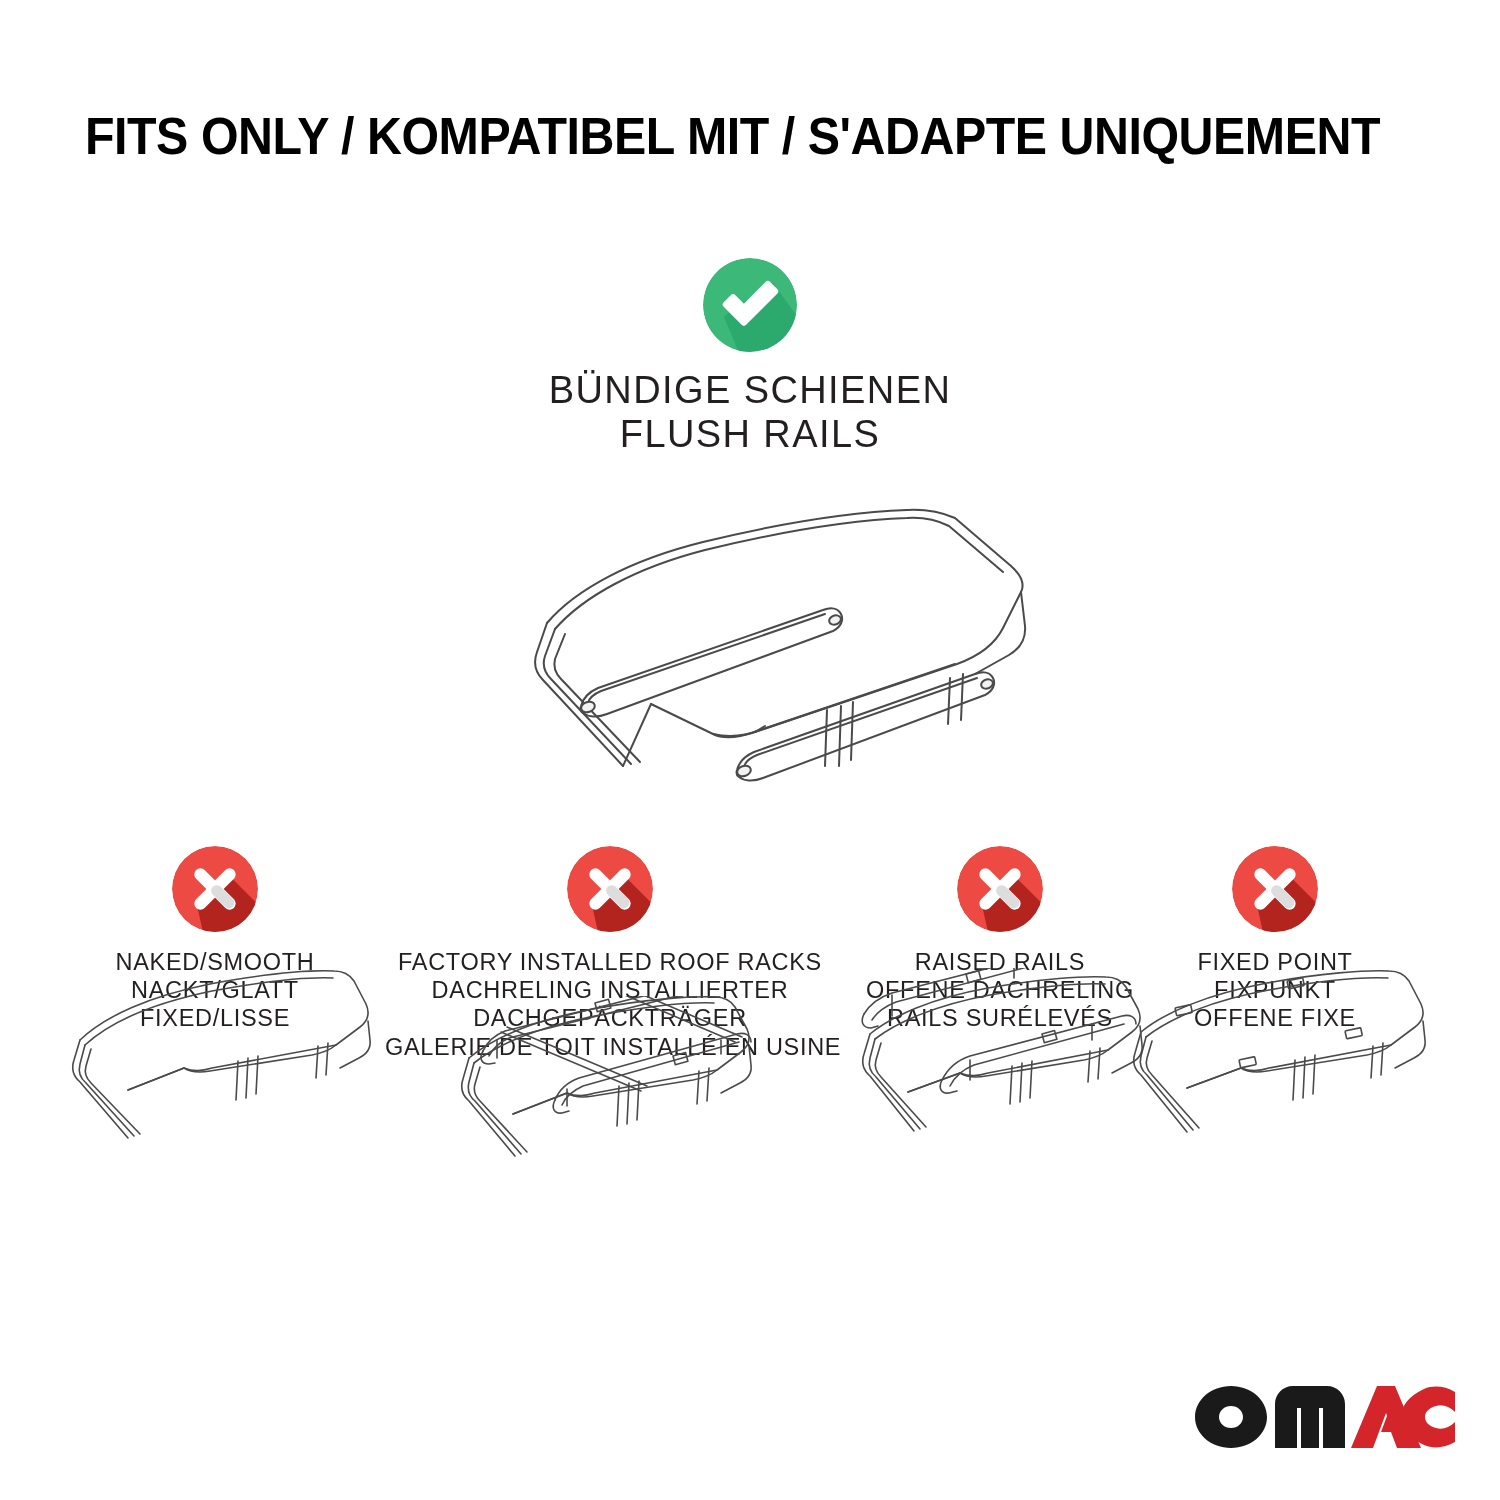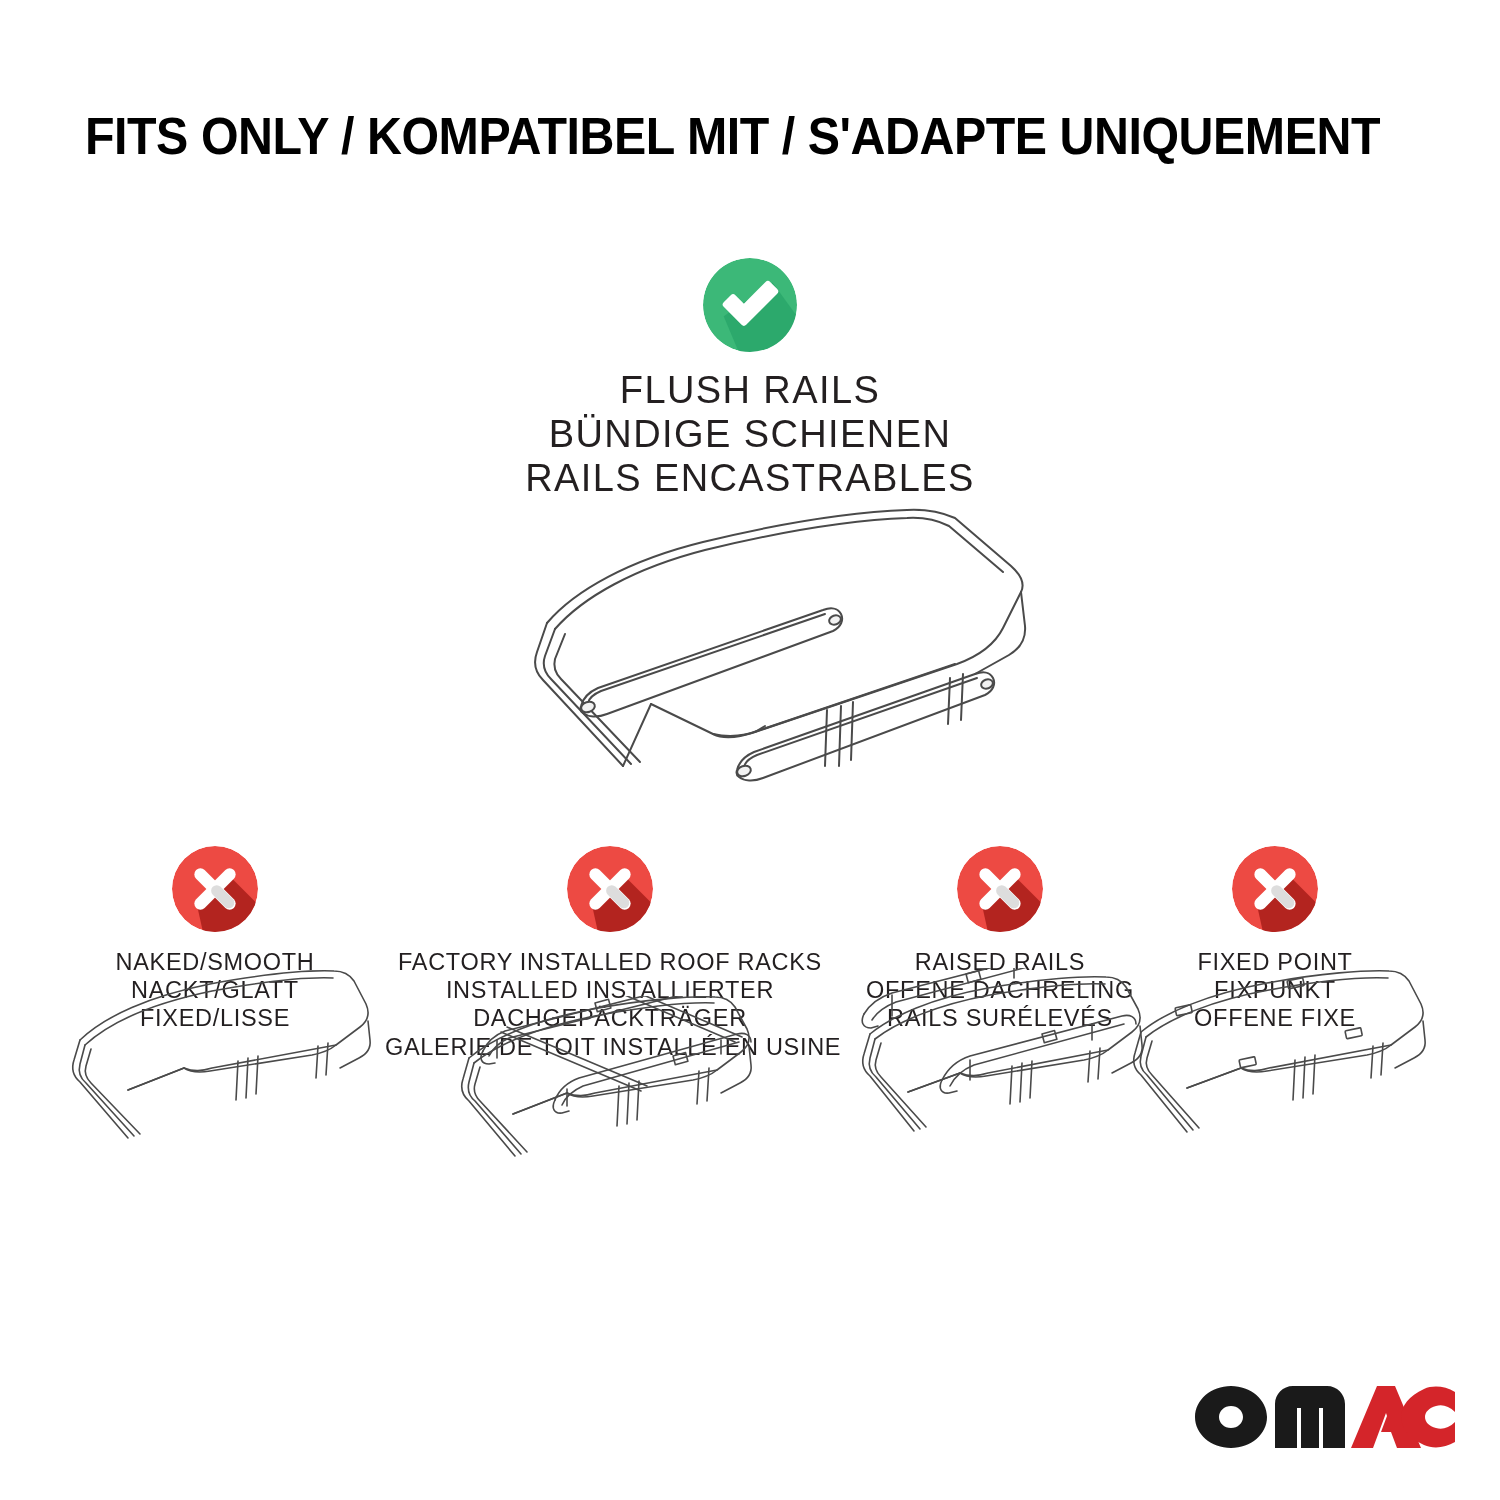--- a/index.html
+++ b/index.html
@@ -127,8 +127,8 @@
   </span>
 
   <div id="approved-labels">
+    <div>BÜNDIGE SCHIENEN</div>
     <div>FLUSH RAILS</div>
-    <div>BÜNDIGE SCHIENEN</div>
     <div>RAILS ENCASTRABLES</div>
   </div>
 </div>

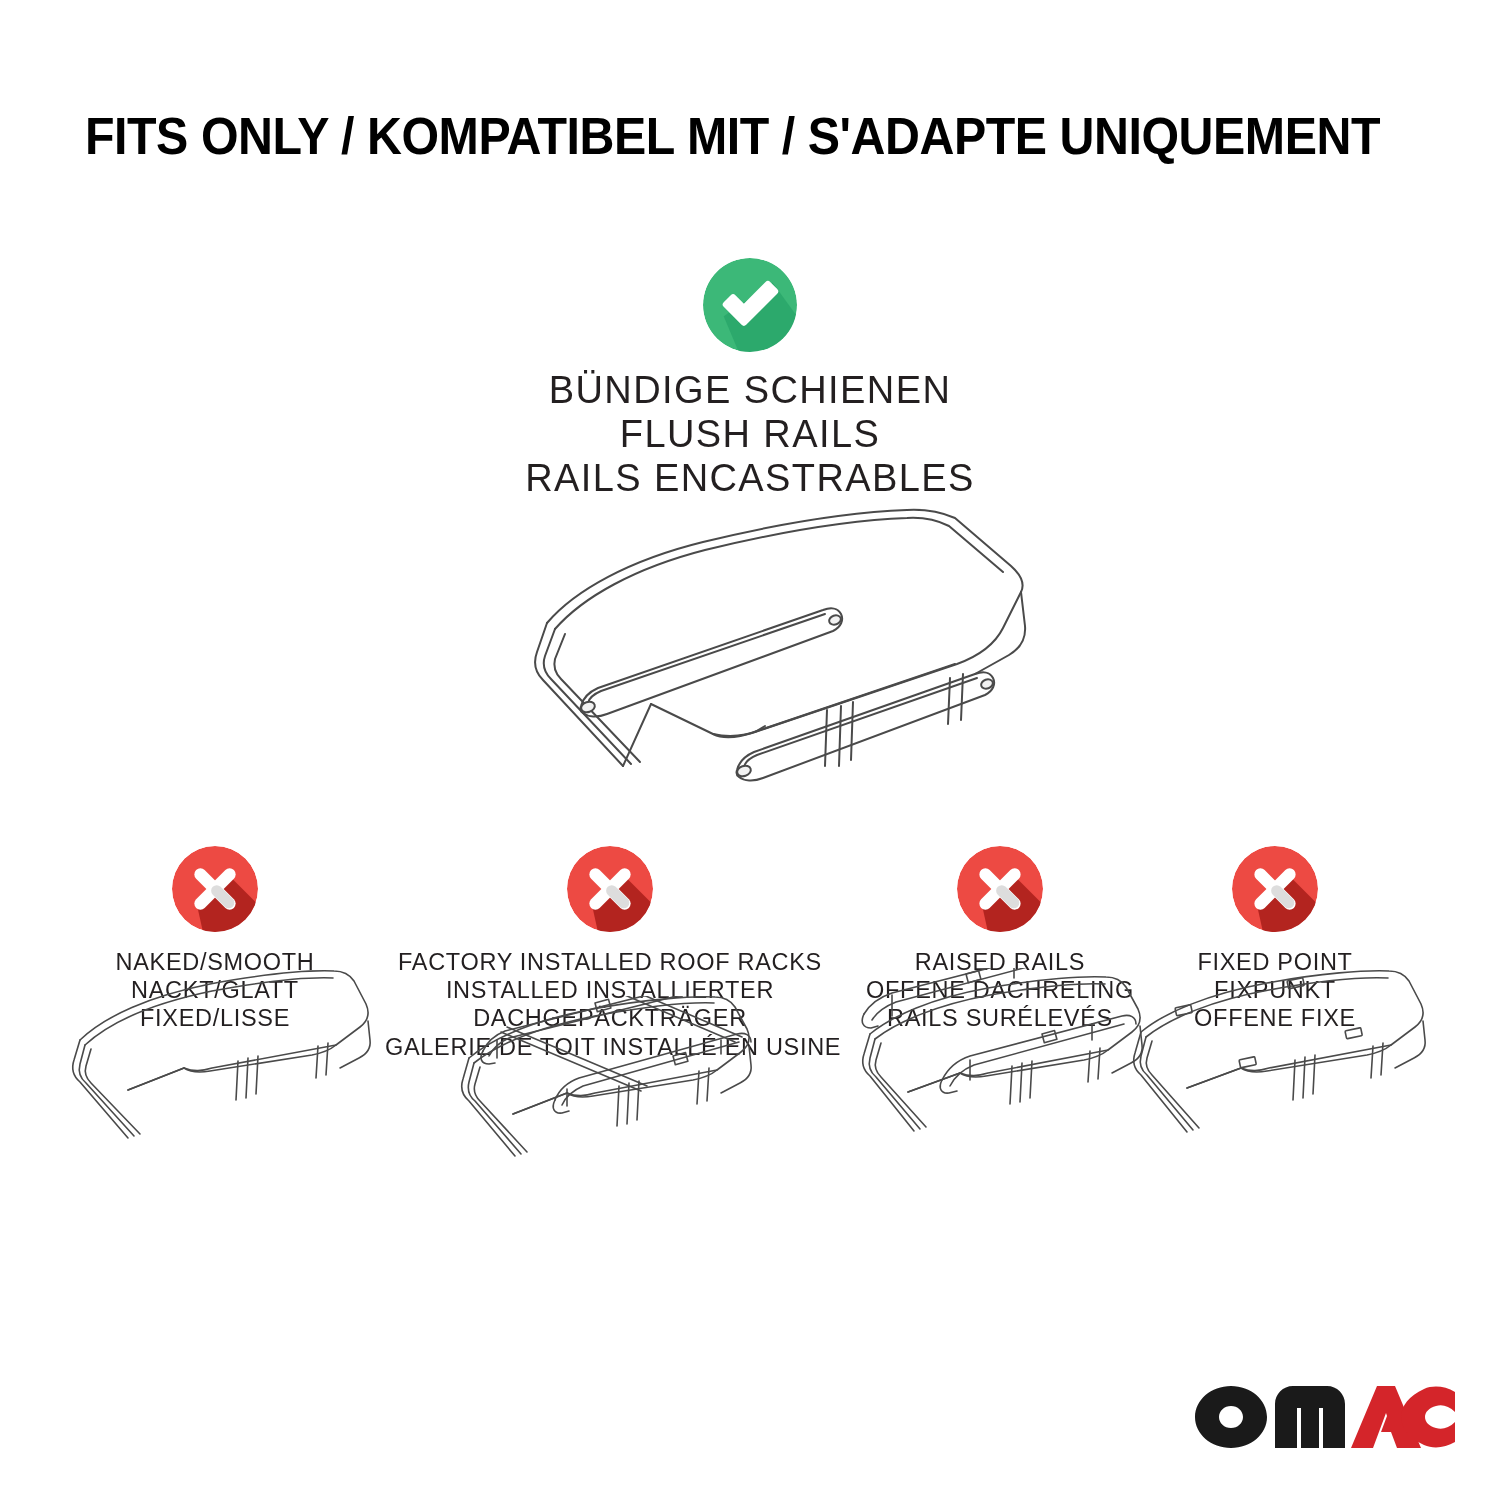--- a/index.html
+++ b/index.html
@@ -129,7 +129,6 @@
   <div id="approved-labels">
     <div>BÜNDIGE SCHIENEN</div>
     <div>FLUSH RAILS</div>
-    <div>RAILS ENCASTRABLES</div>
   </div>
 </div>
 

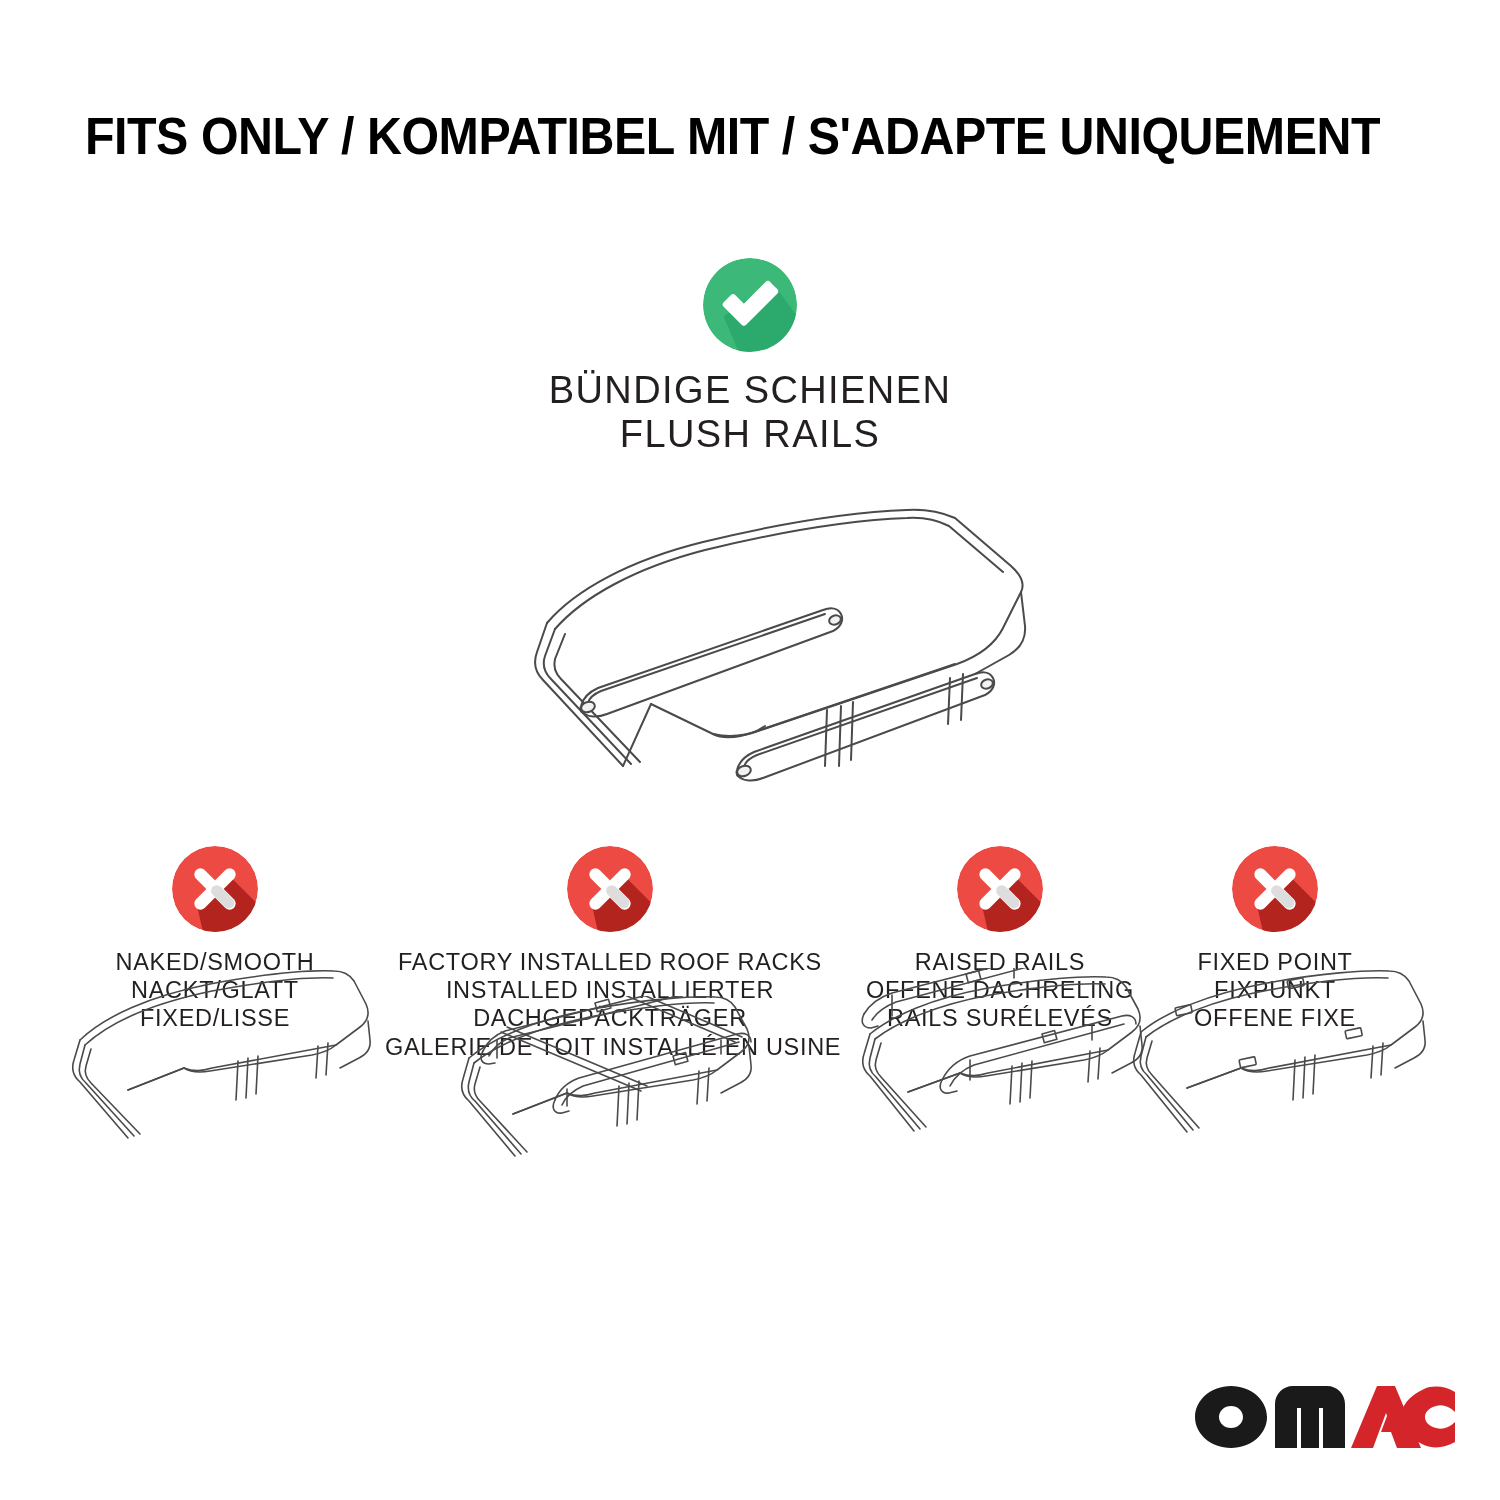--- a/index.html
+++ b/index.html
@@ -240,7 +240,7 @@
     </div>
     <div class="reject-labels">
       <div>FACTORY INSTALLED ROOF RACKS</div>
-      <div>INSTALLED INSTALLIERTER</div>
+      <div>DACHRELING INSTALLIERTER</div>
       <div>DACHGEPÄCKTRÄGER</div>
       <div>GALERIE DE TOIT INSTALLÉ EN USINE</div>
     </div>

